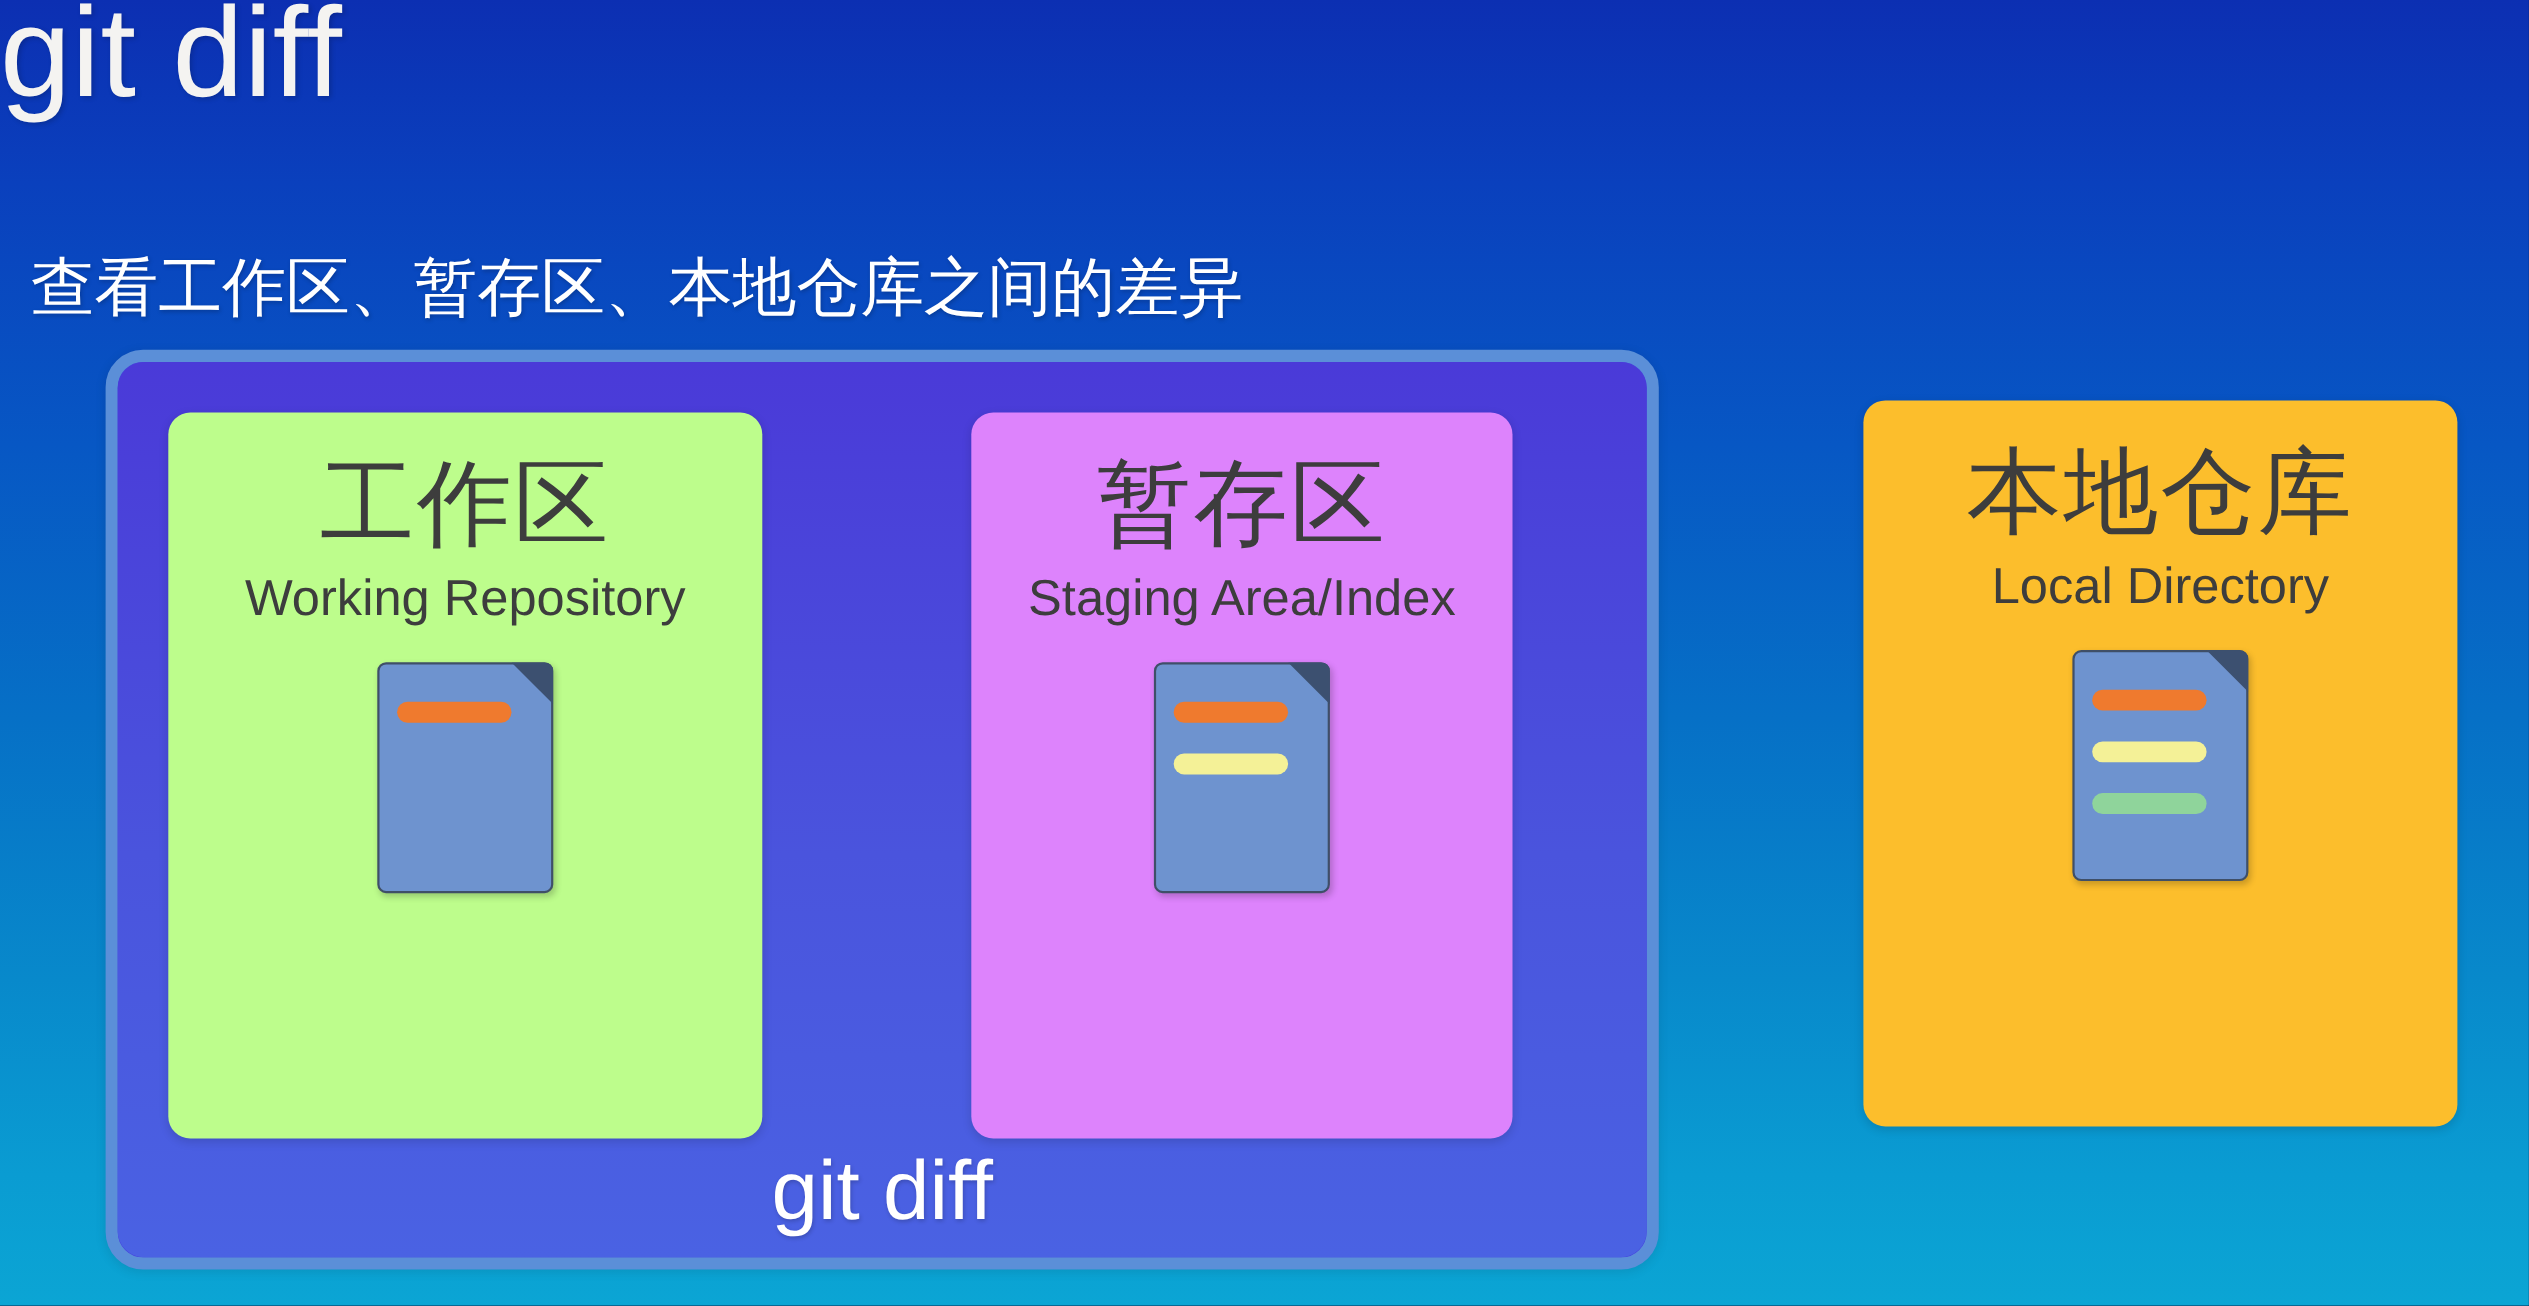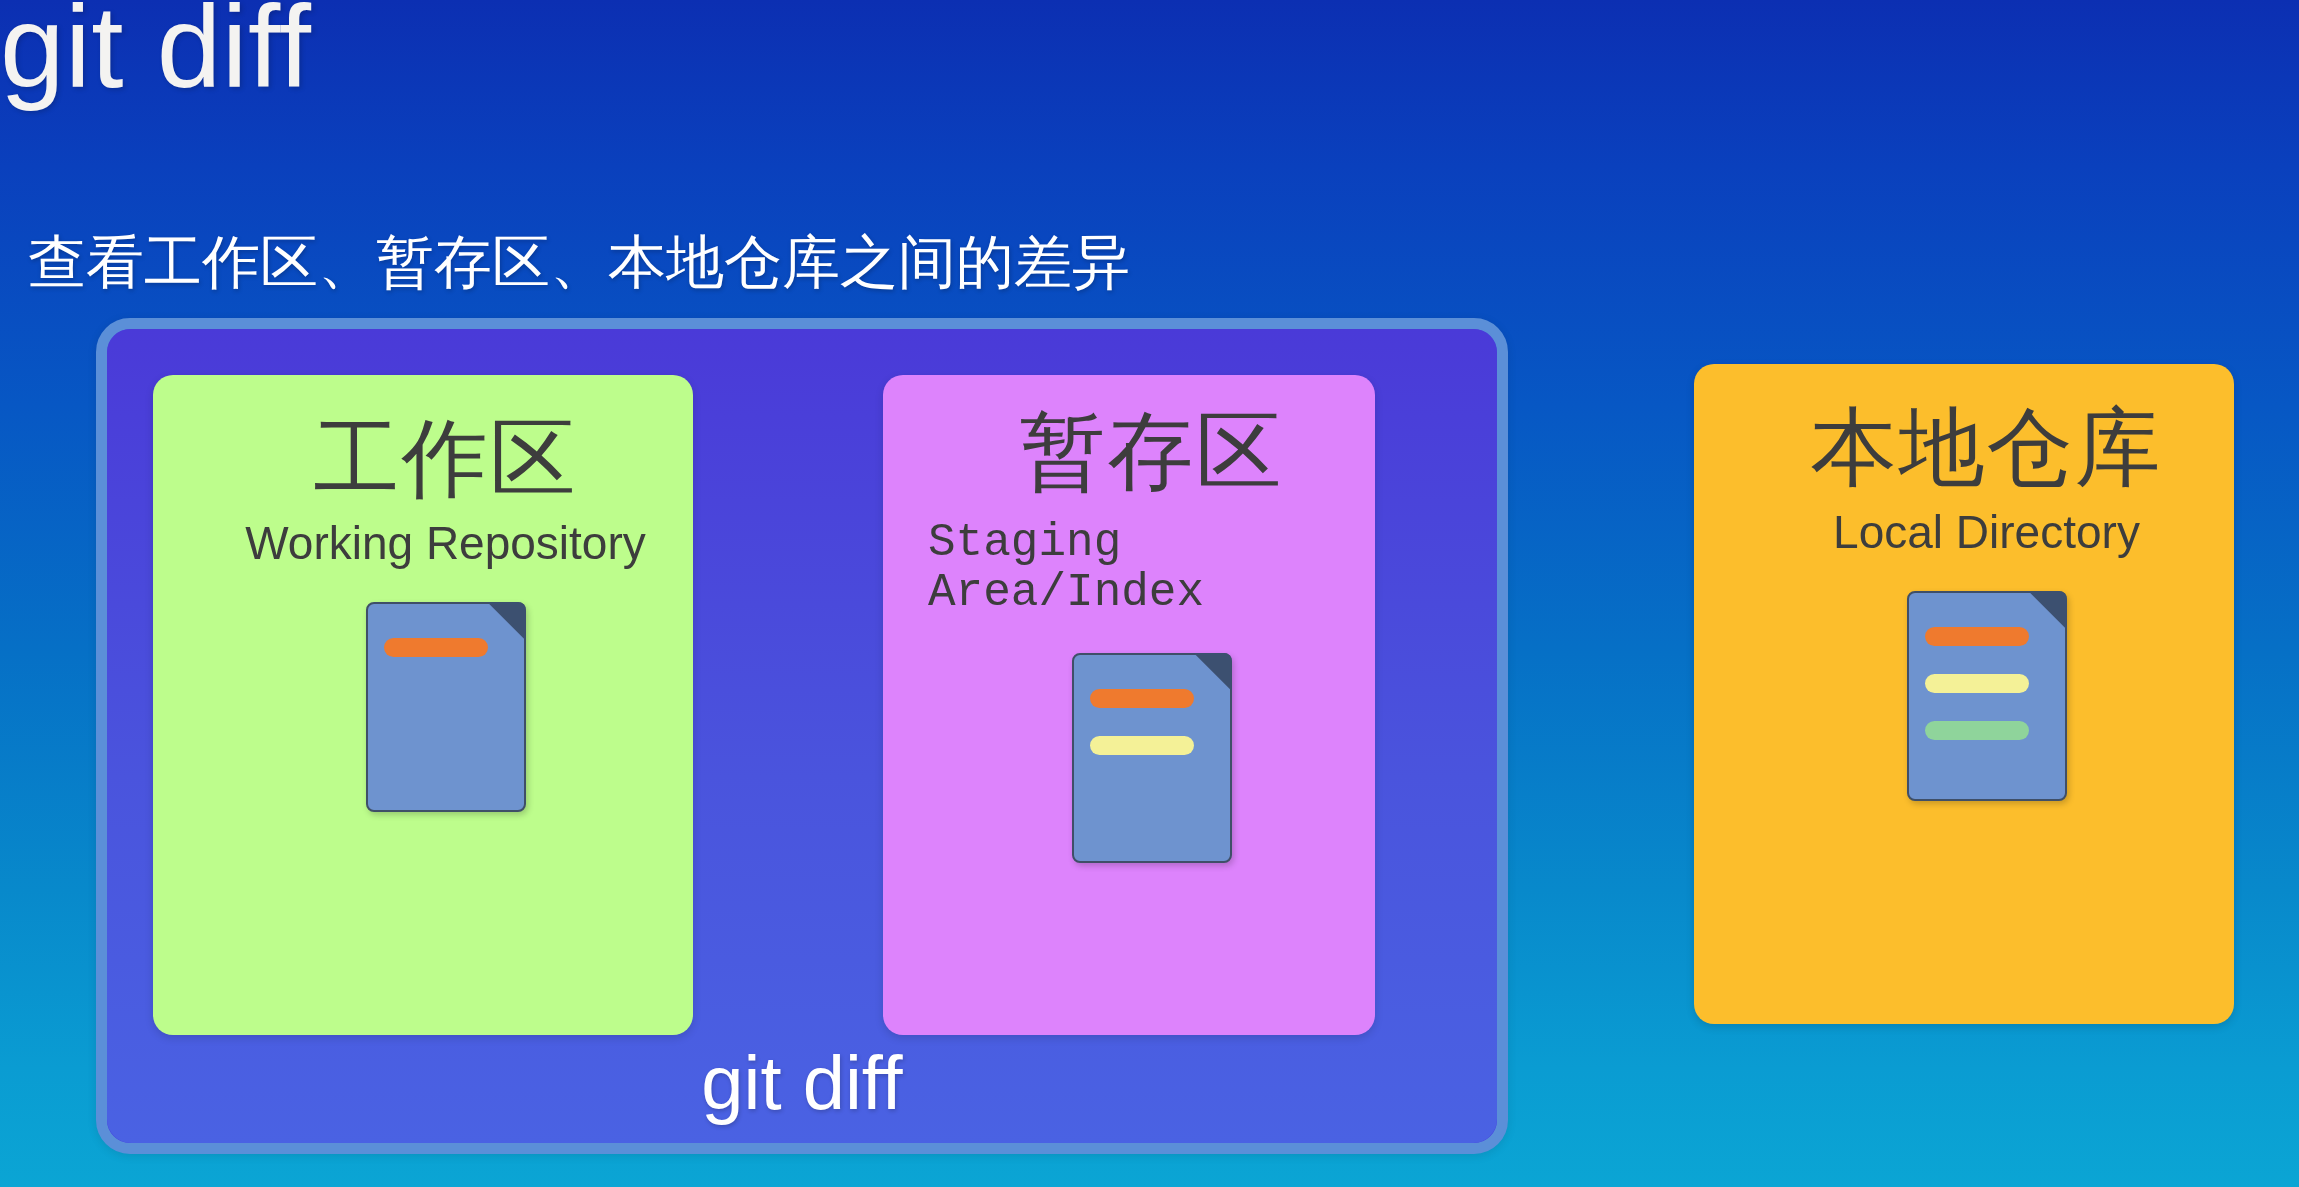--- a/index.html
+++ b/index.html
@@ -101,7 +101,6 @@
     flex-direction: column;
     align-items: center;
     box-shadow: 0 3px 9px rgba(0,0,0,0.14);
-    padding-left: 45px;
   }
   .card-working {
     left: 46px;

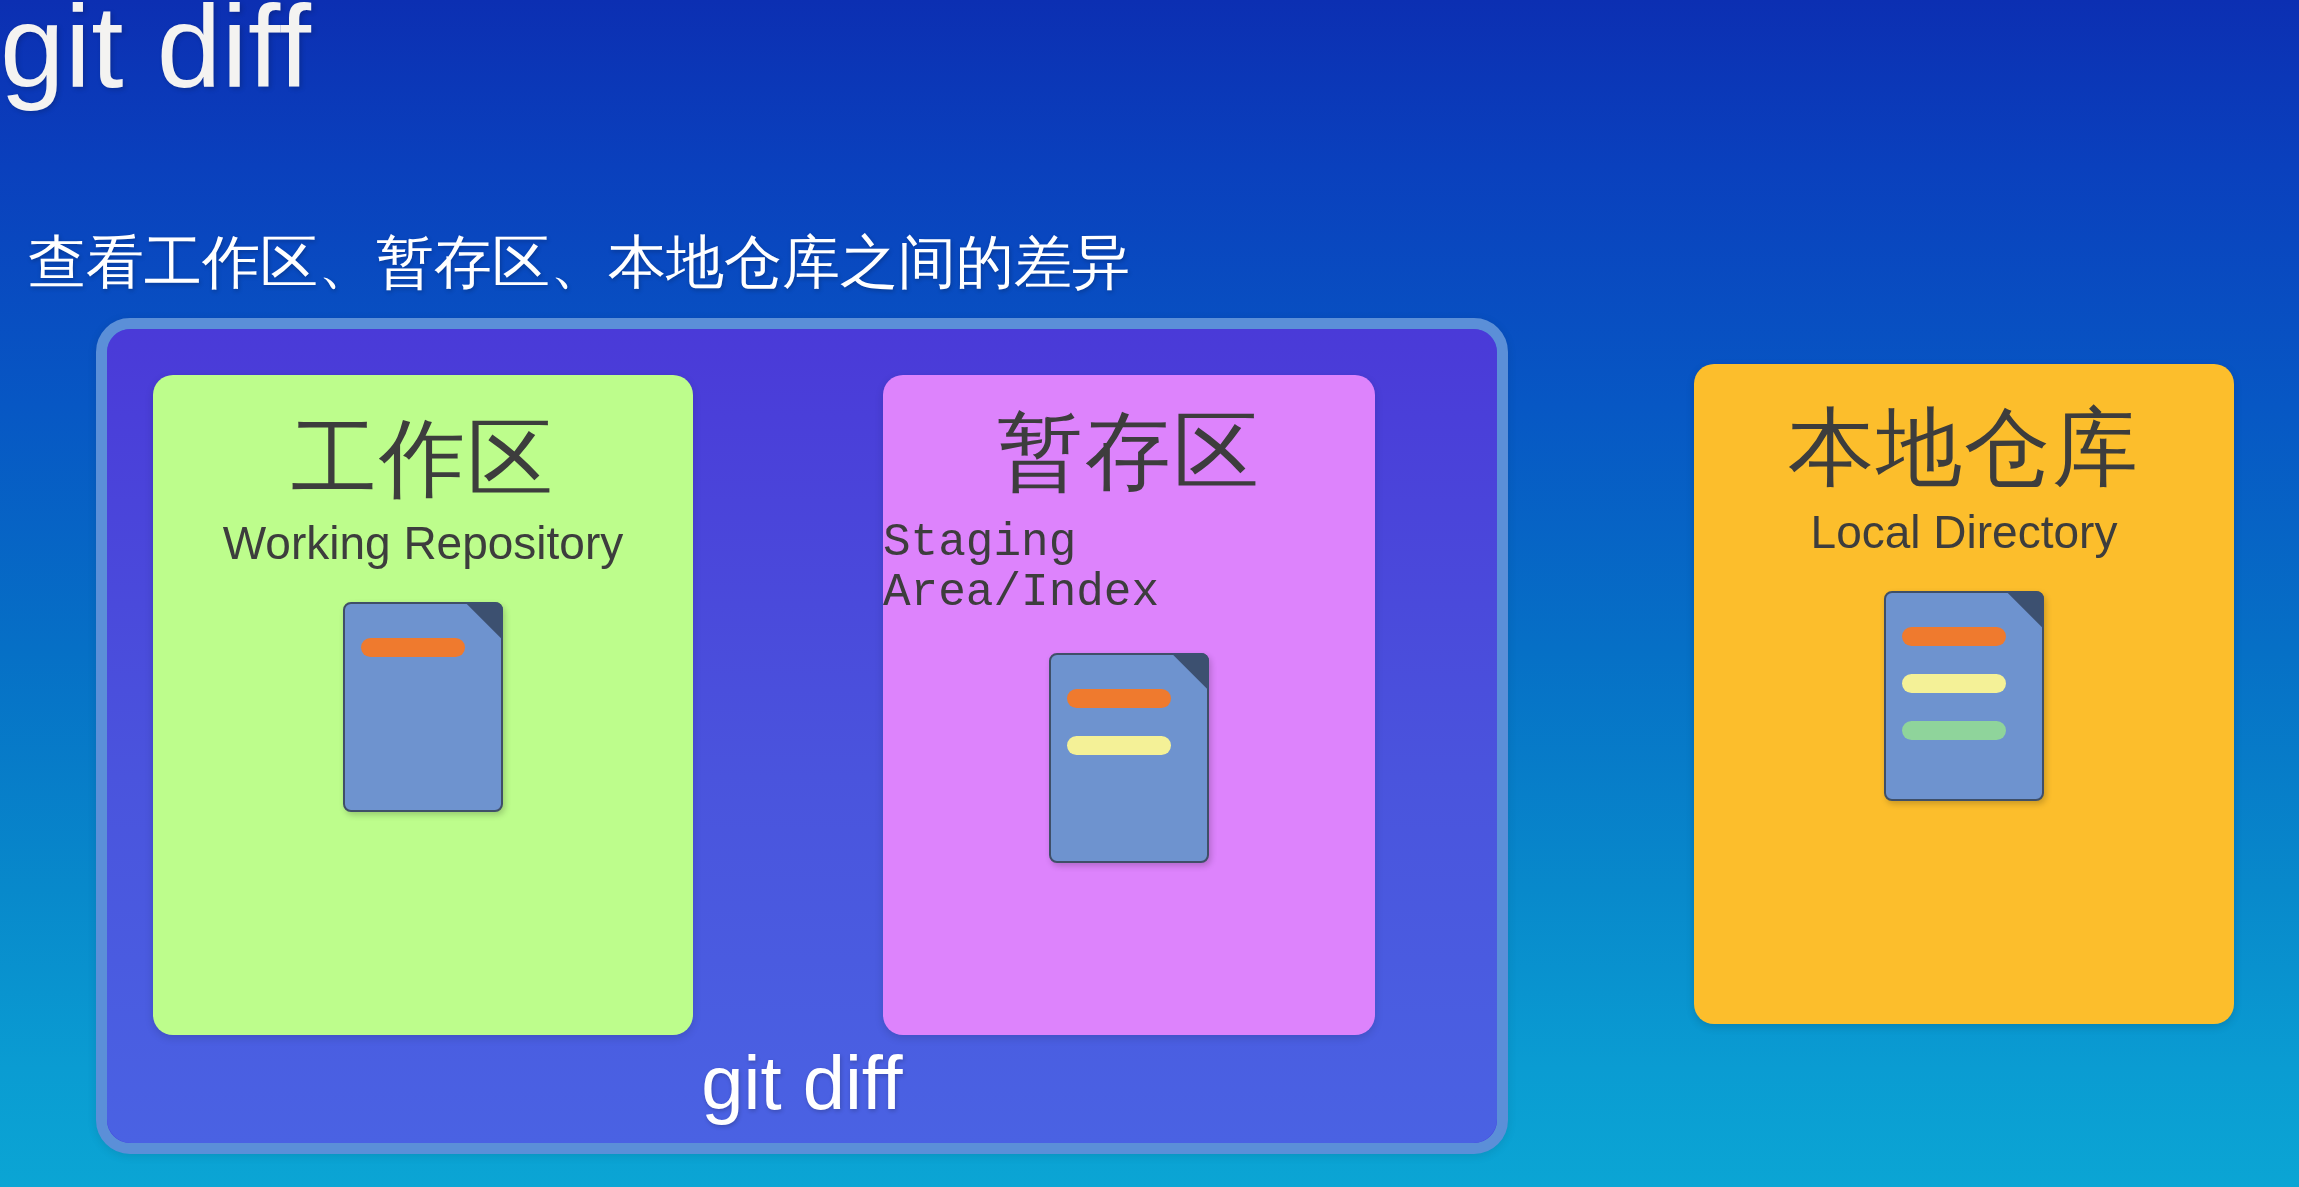--- a/index.html
+++ b/index.html
@@ -115,7 +115,6 @@
     width: 492px;
     height: 660px;
     background: #dd83fc;
-    font-family: Liberation Mono, monospace;
   }
   .card-repo {
     left: 1694px;

